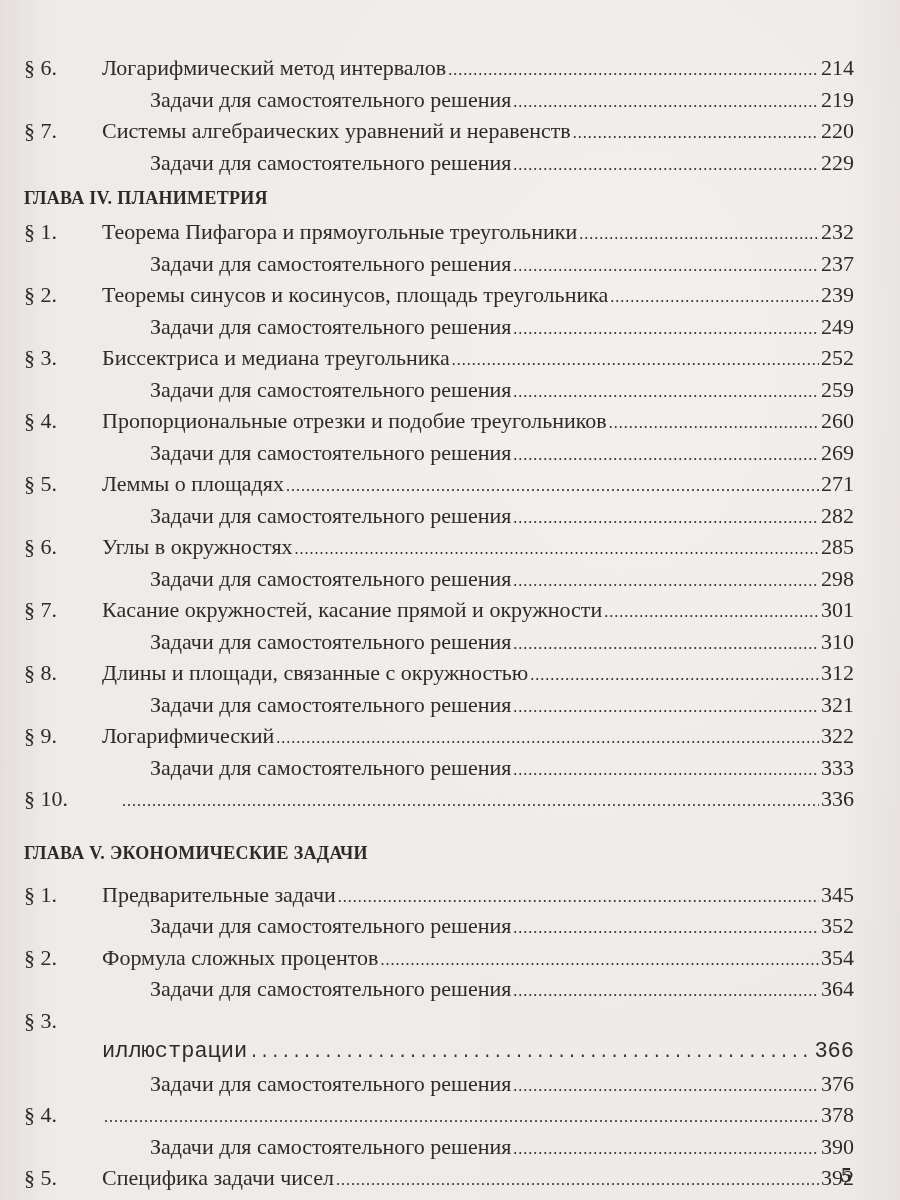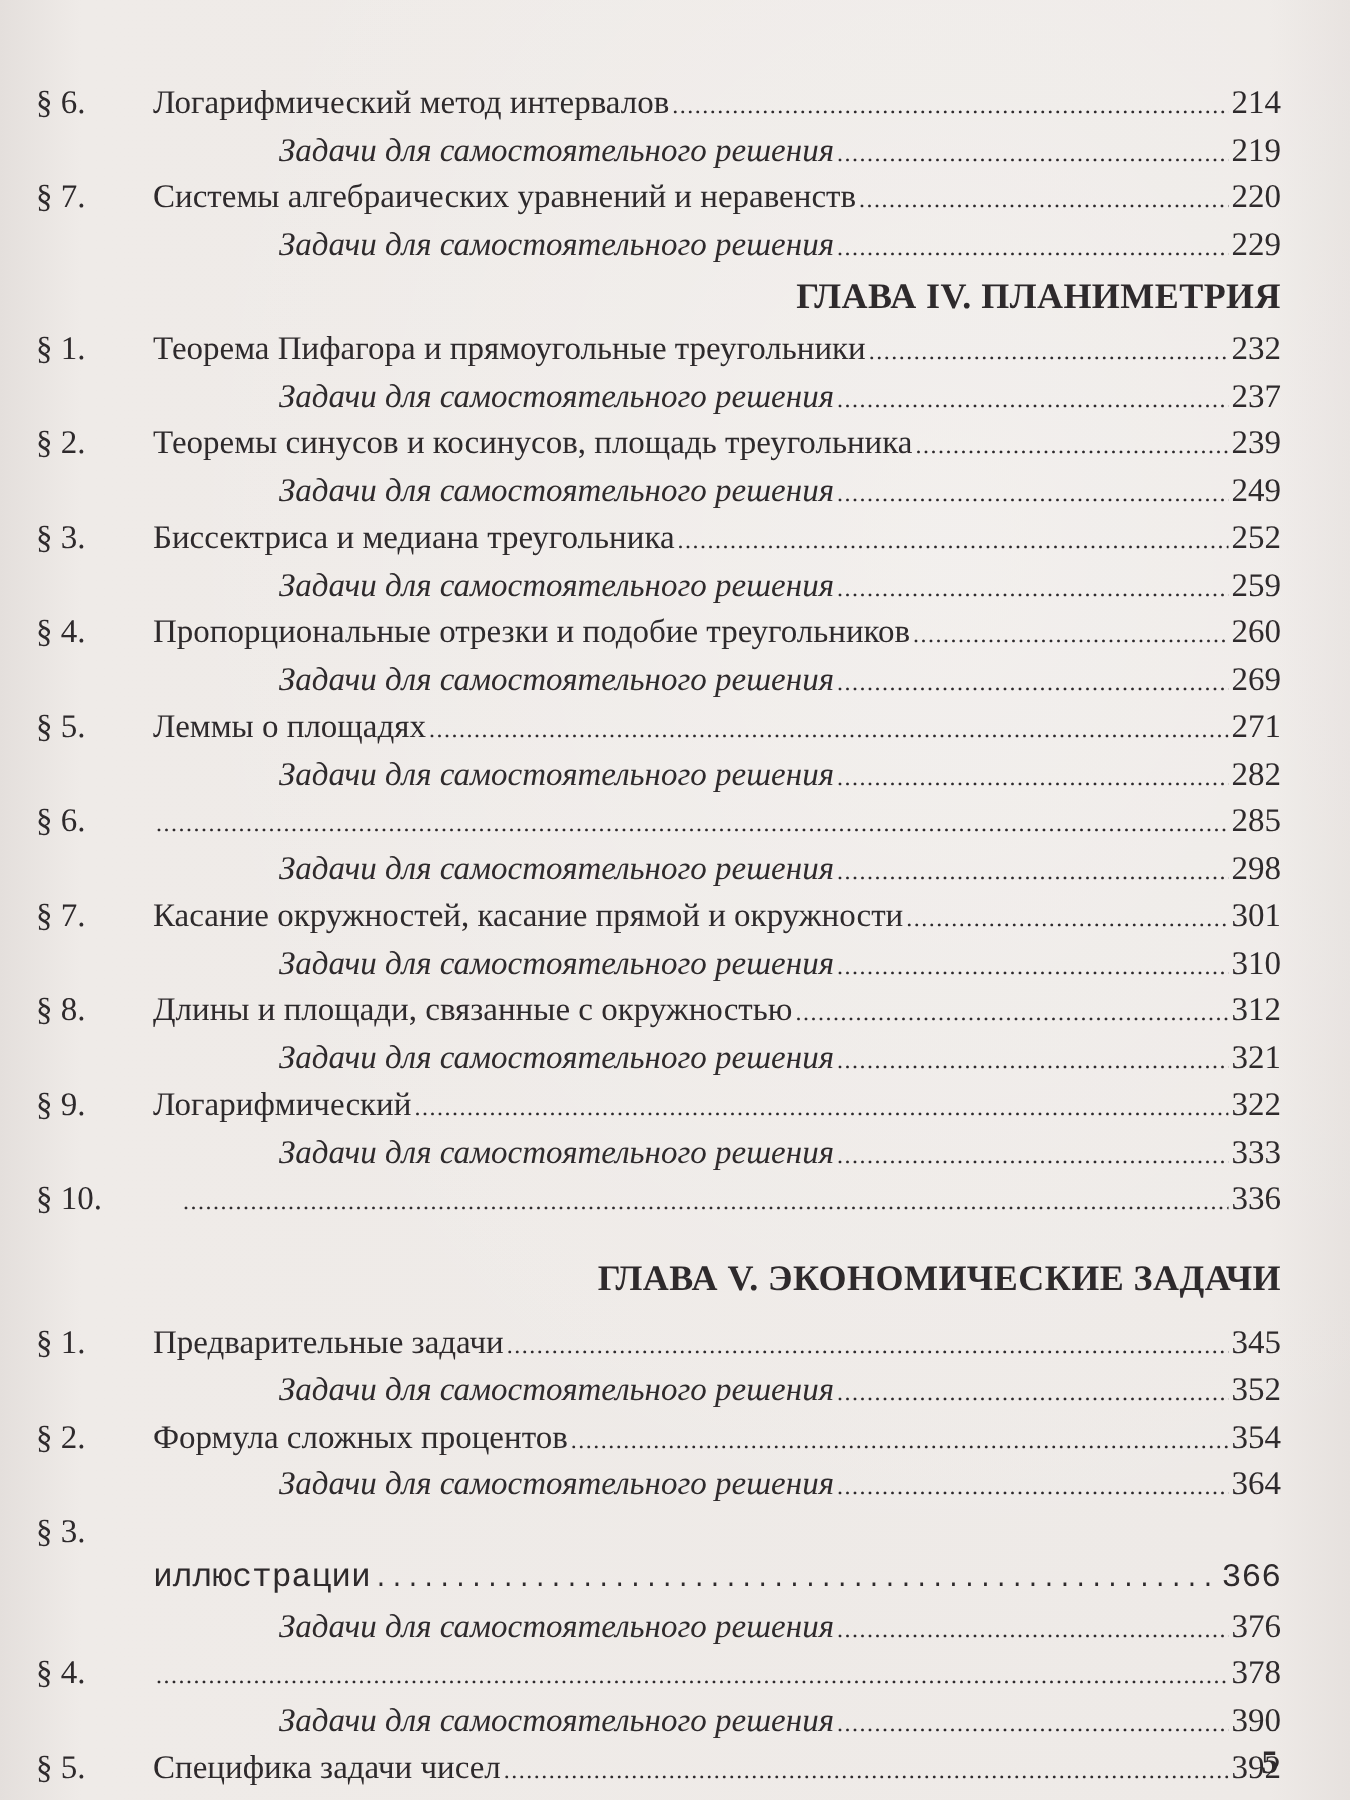--- a/index.html
+++ b/index.html
@@ -67,8 +67,6 @@
       padding-left: 126px;
     }
     .row.sub .title {
-      font-style: italic;
-      margin-left: 36px;
     }
     .row.cont {
       padding-left: 78px;

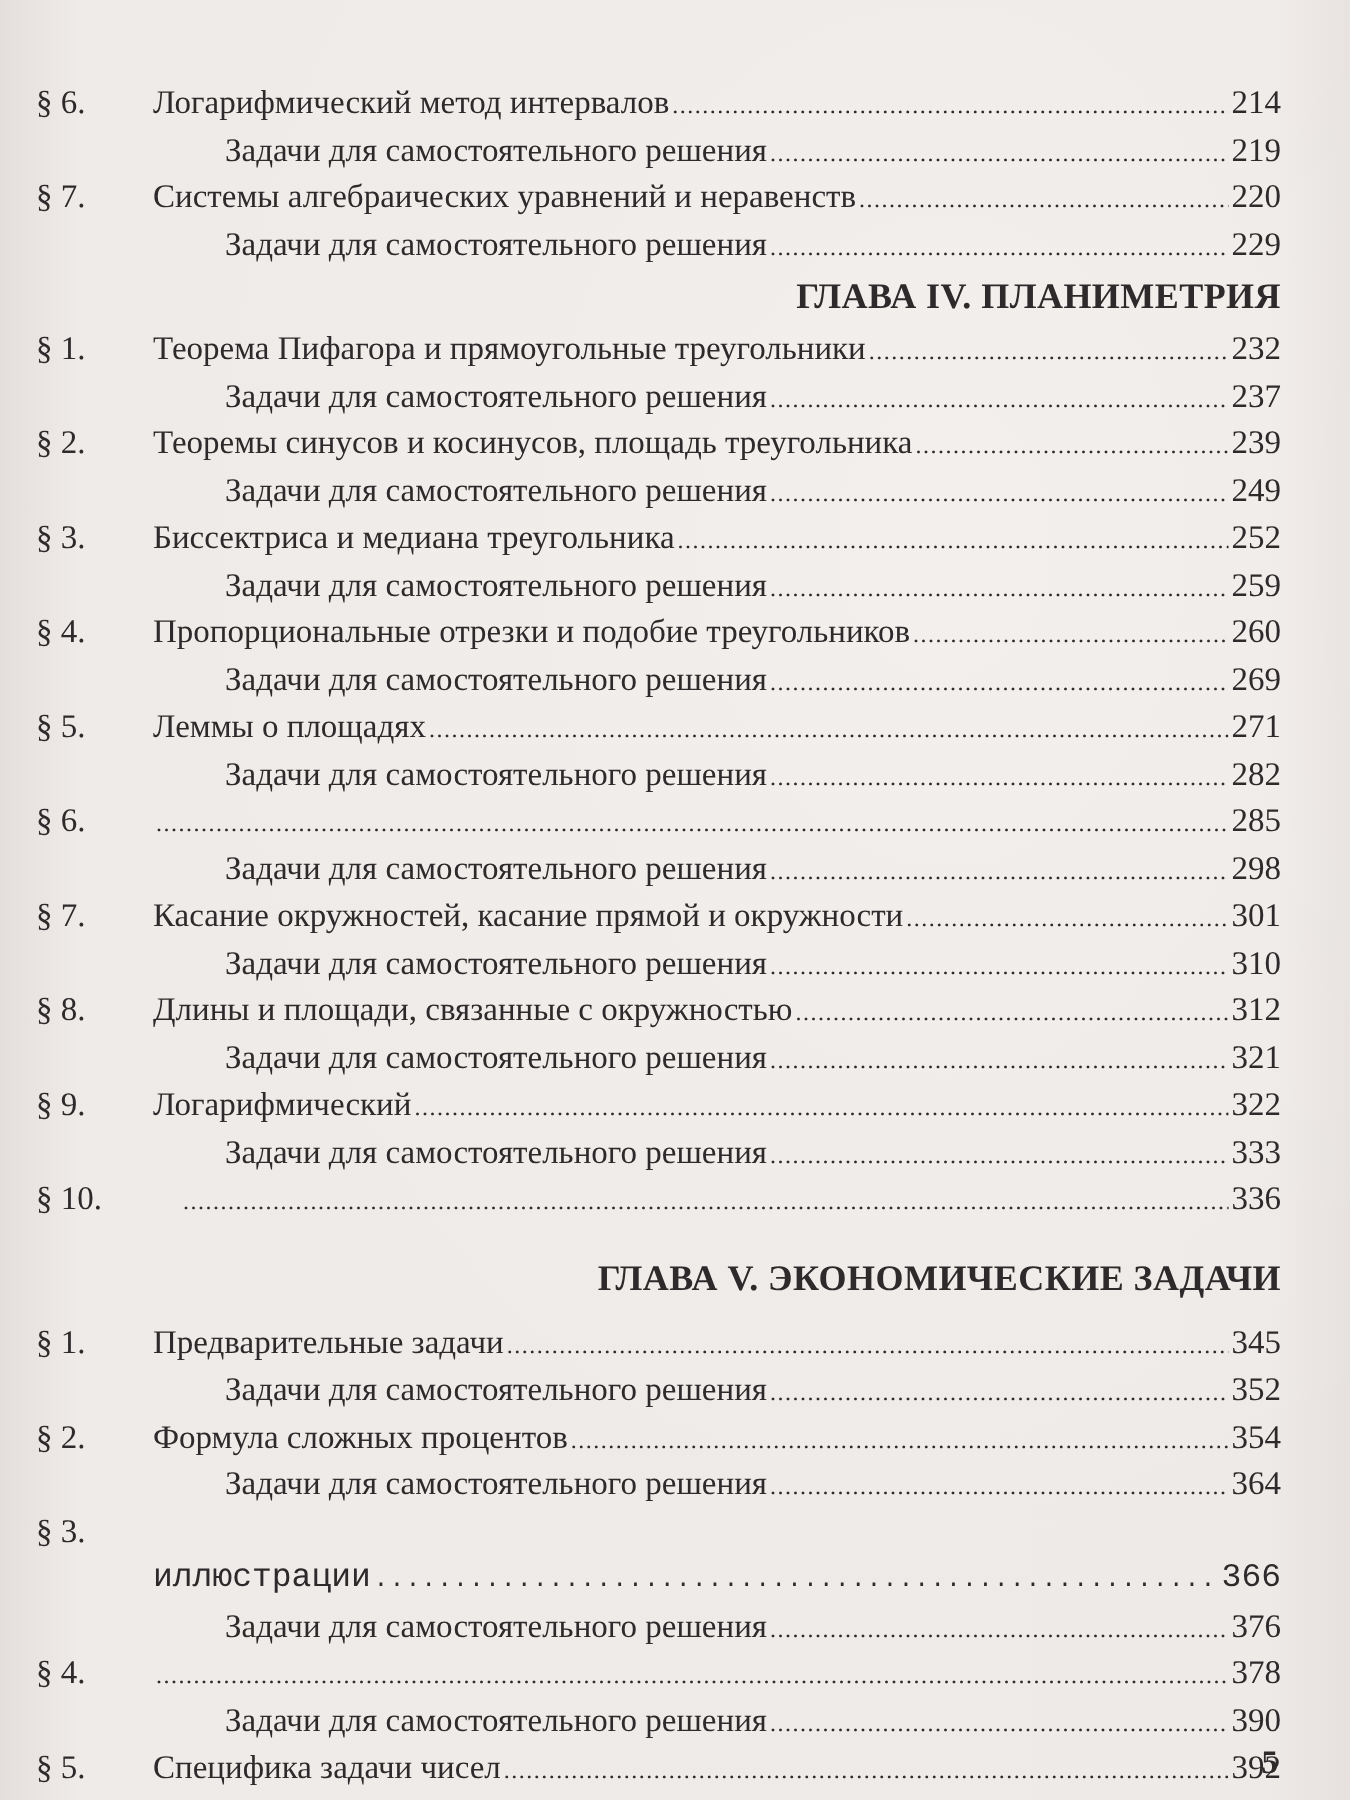--- a/index.html
+++ b/index.html
@@ -76,9 +76,9 @@
       content: "";
     }
     .chapter {
-      text-align: right;
+      text-align: left;
       font-weight: bold;
-      font-size: 24px;
+      font-size: 18px;
       height: 36px;
       line-height: 36px;
       letter-spacing: 0.3px;

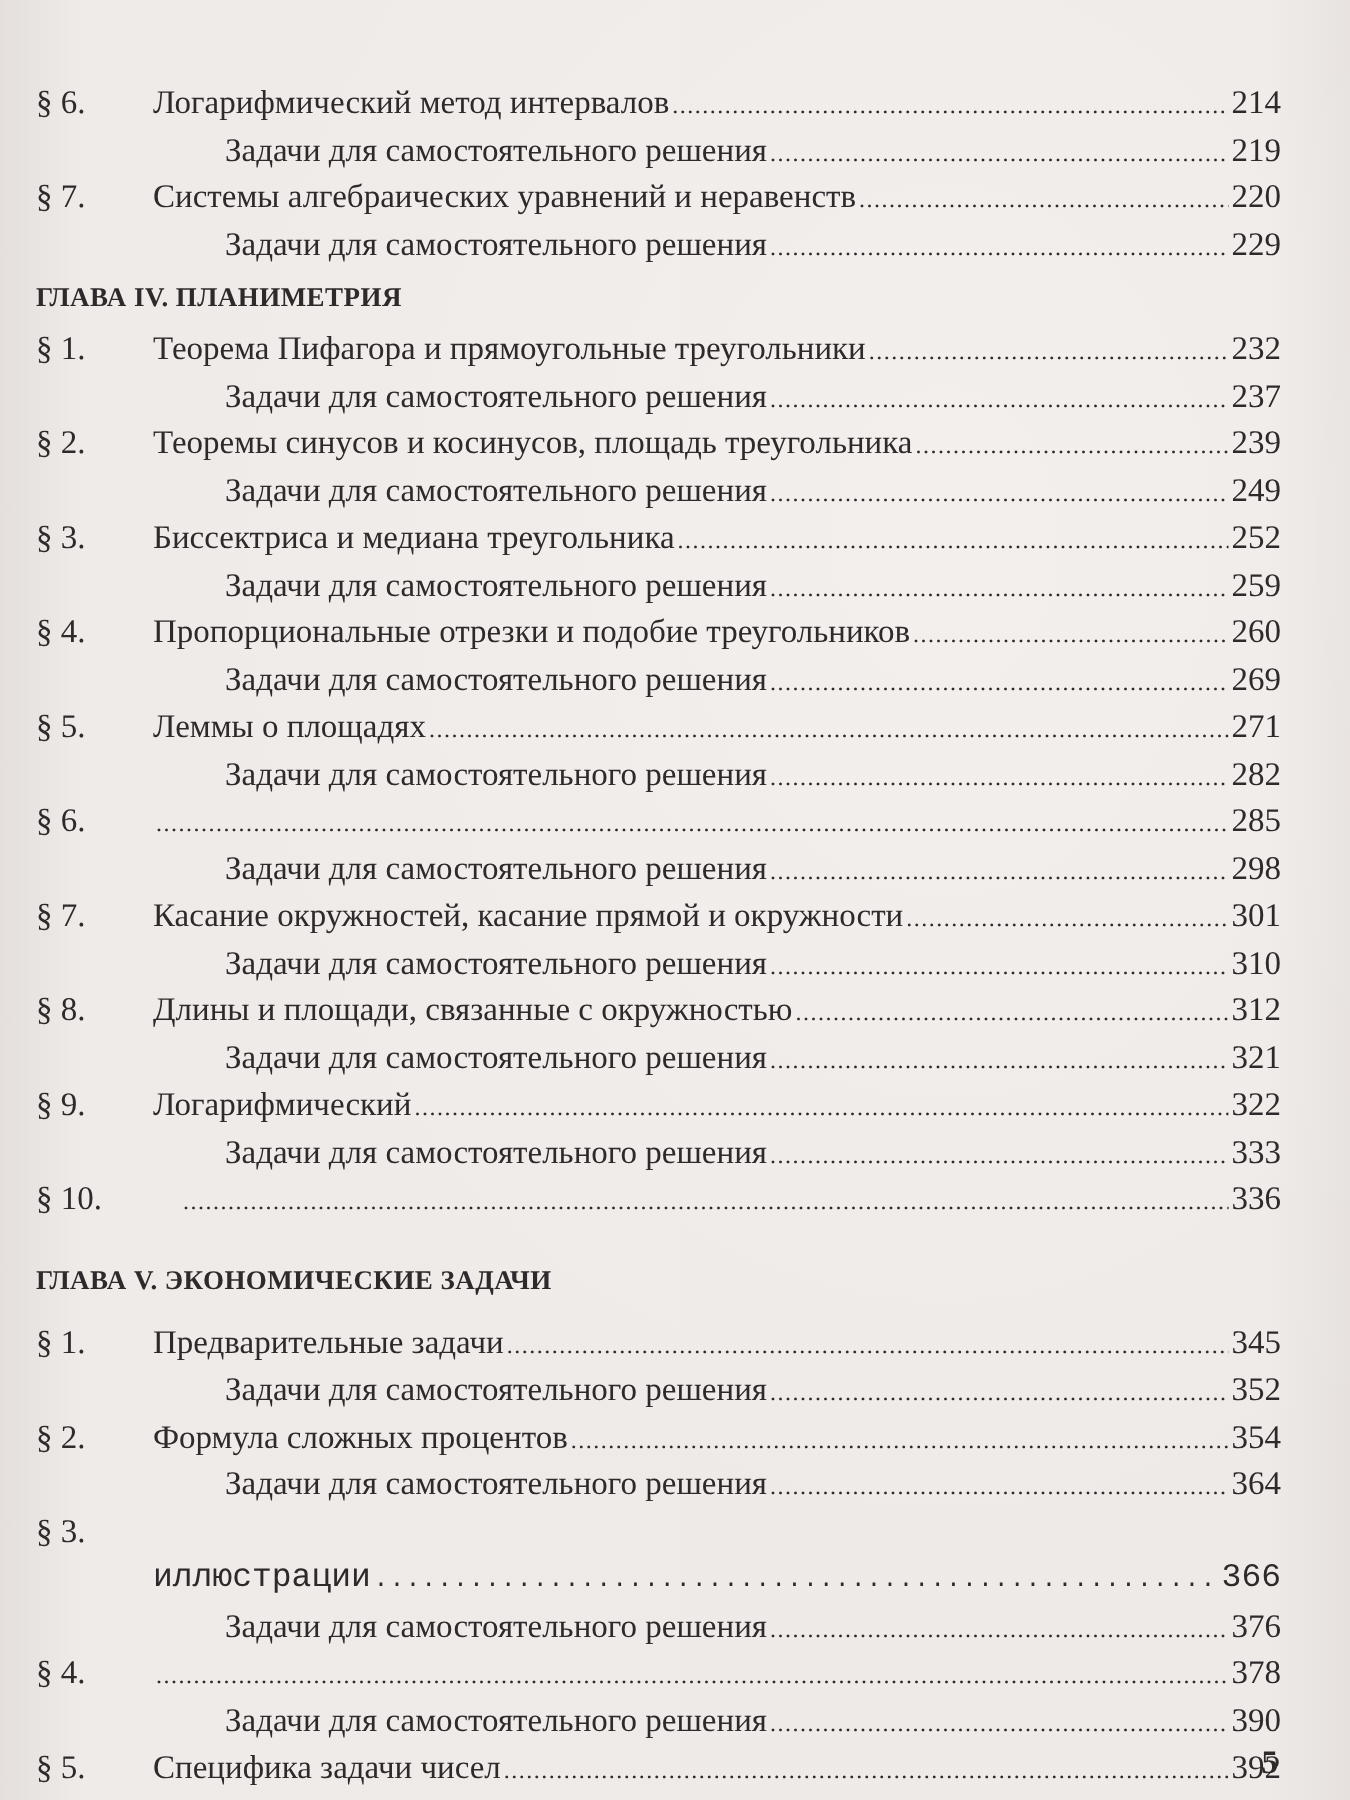--- a/index.html
+++ b/index.html
@@ -182,6 +182,7 @@
       </div>
       <div class="row">
         <span class="num">§ 6.</span>
+        <span class="title">Углы в окружностях</span>
         <span class="dots"></span>
         <span class="page-num">285</span>
       </div>

